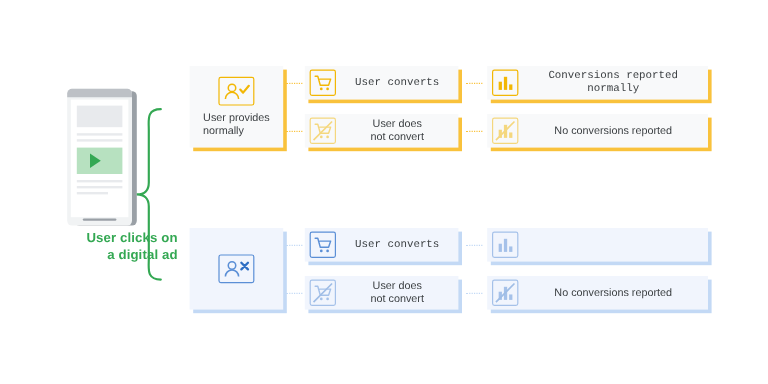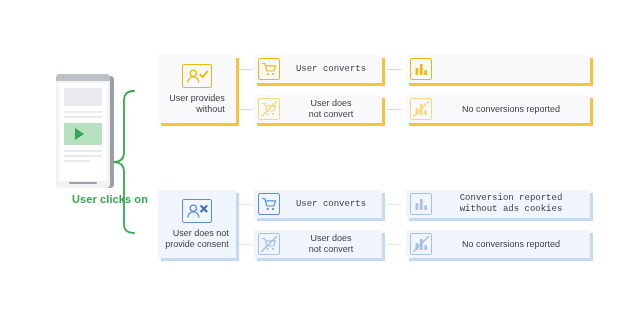--- a/index.html
+++ b/index.html
@@ -305,6 +305,7 @@
         <rect x="14.6" y="12.5" width="3" height="5" fill="#f2b705"></rect>
       </svg>
     </span>
+    <span class="card-label">Conversions reported normally</span>
   </div>
 
   <div class="card bar-card report-card report-col c-bottom shadowed">

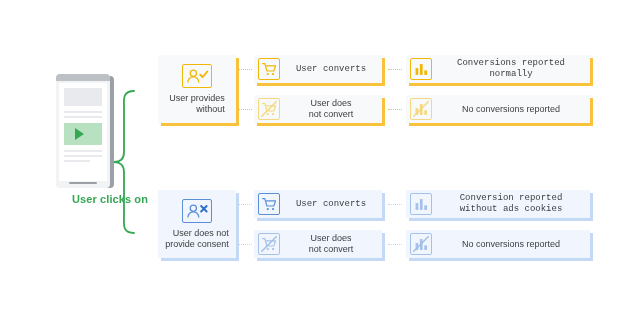--- a/index.html
+++ b/index.html
@@ -162,7 +162,7 @@
     margin-top: 5px;
     font-size: 9px;
     line-height: 11px;
-    text-align: right;
+    text-align: left;
     color: #3c4043;
   }
 

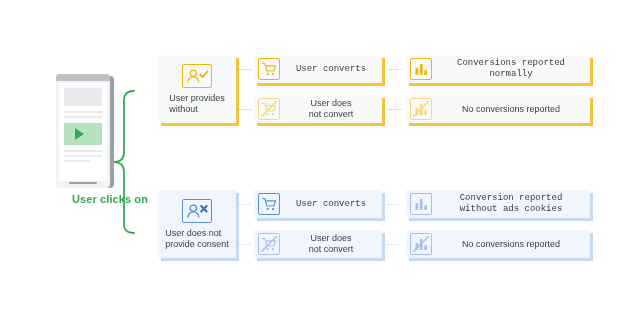--- a/index.html
+++ b/index.html
@@ -261,7 +261,7 @@
     </span>
     <div class="card-label">
       <div>User provides</div>
-      <div>without</div>
+      <div>normally</div>
     </div>
   </div>
 

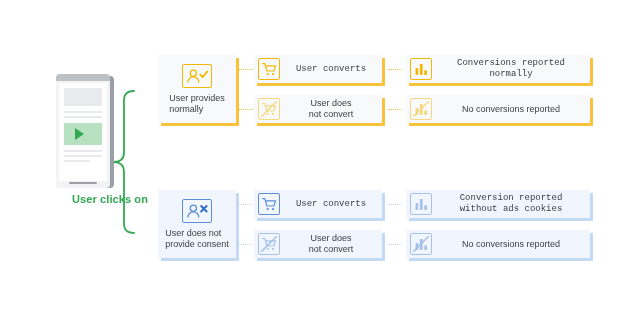--- a/index.html
+++ b/index.html
@@ -377,10 +377,6 @@
         <rect x="14.6" y="12.5" width="3" height="5" fill="#5b8fd6"></rect>
       </svg>
     </span>
-    <span class="card-label">
-      <span>Conversion reported</span><br>
-      <span>without ads cookies</span>
-    </span>
   </div>
 
   <div class="card bar-card report-card report-col c-bottom shadowed">

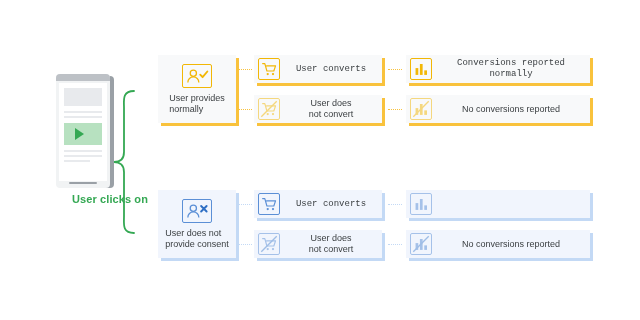--- a/index.html
+++ b/index.html
@@ -240,6 +240,7 @@
   </div>
   <div id="phone-caption">
     <div>User clicks on</div>
+    <div>a digital ad</div>
   </div>
 </div>
 

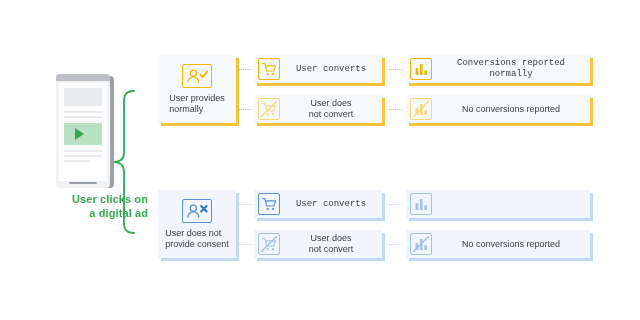--- a/index.html
+++ b/index.html
@@ -332,10 +332,6 @@
         <path d="M19.5 6.5 l6 6 M25.5 6.5 l-6 6" fill="none" stroke="#2f6fc4" stroke-width="2.1" stroke-linecap="round"></path>
       </svg>
     </span>
-    <div class="card-label">
-      <div>User does not</div>
-      <div>provide consent</div>
-    </div>
   </div>
 
   <div class="connector conn-a"></div>

